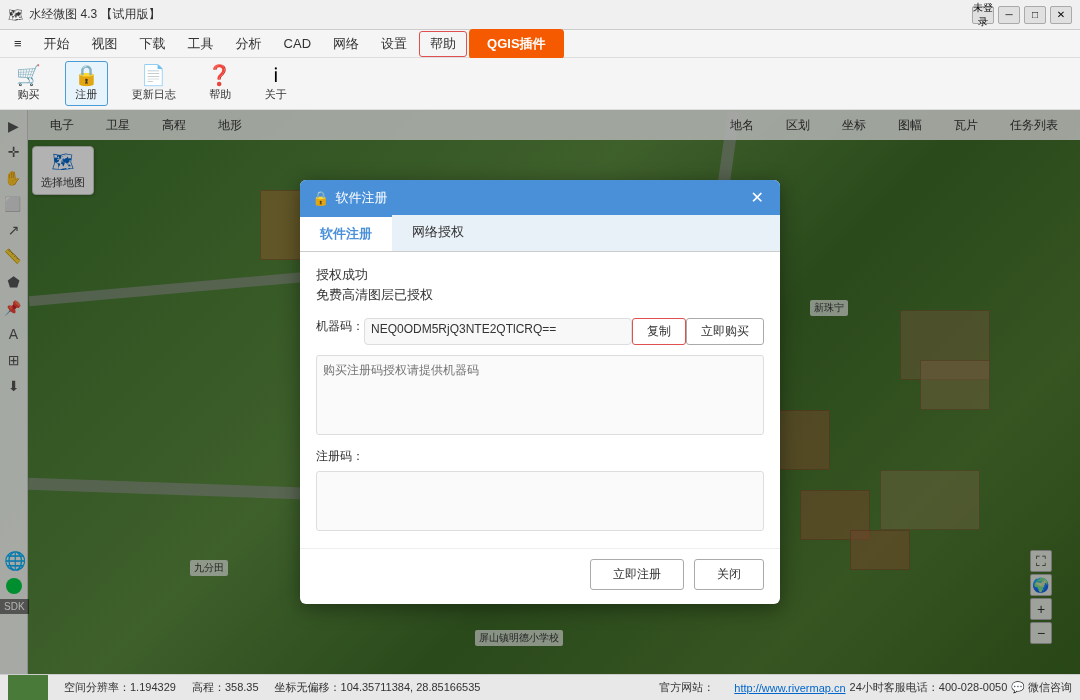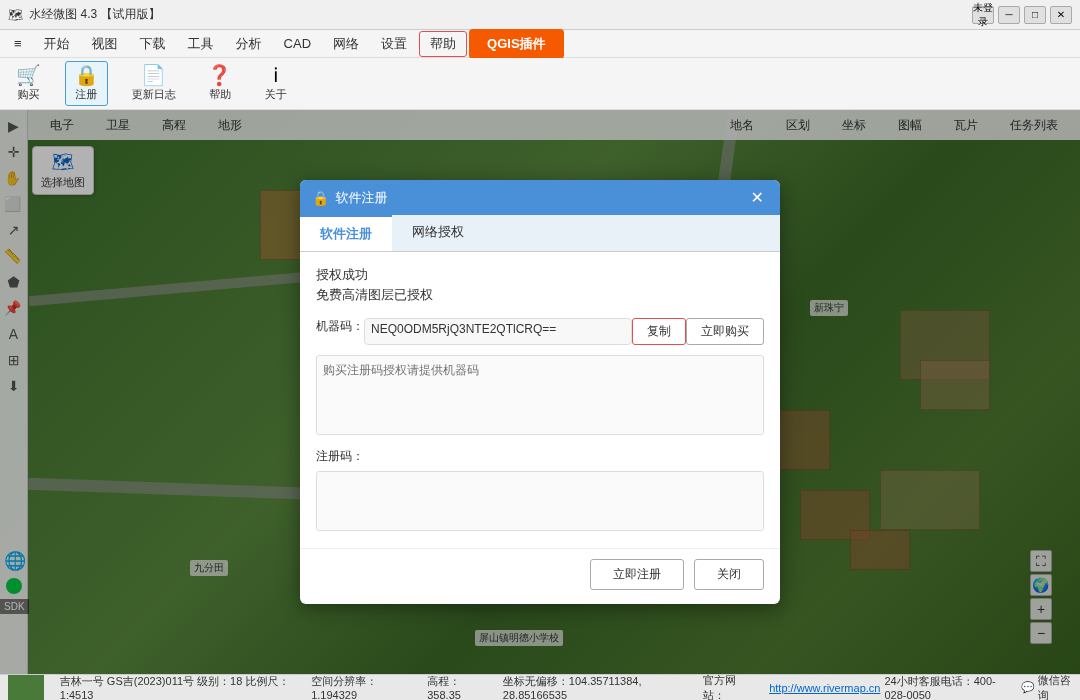--- a/index.html
+++ b/index.html
@@ -530,7 +530,6 @@
 
 <div id="statusbar">
   <div class="minimap"></div>
-  <span class="status-item">吉林一号 GS吉(2023)011号 级别：18 比例尺：1:4513</span>
   <span class="status-item">空间分辨率：1.194329</span>
   <span class="status-item">高程：358.35</span>
   <span class="status-item">坐标无偏移：104.35711384, 28.85166535</span>

